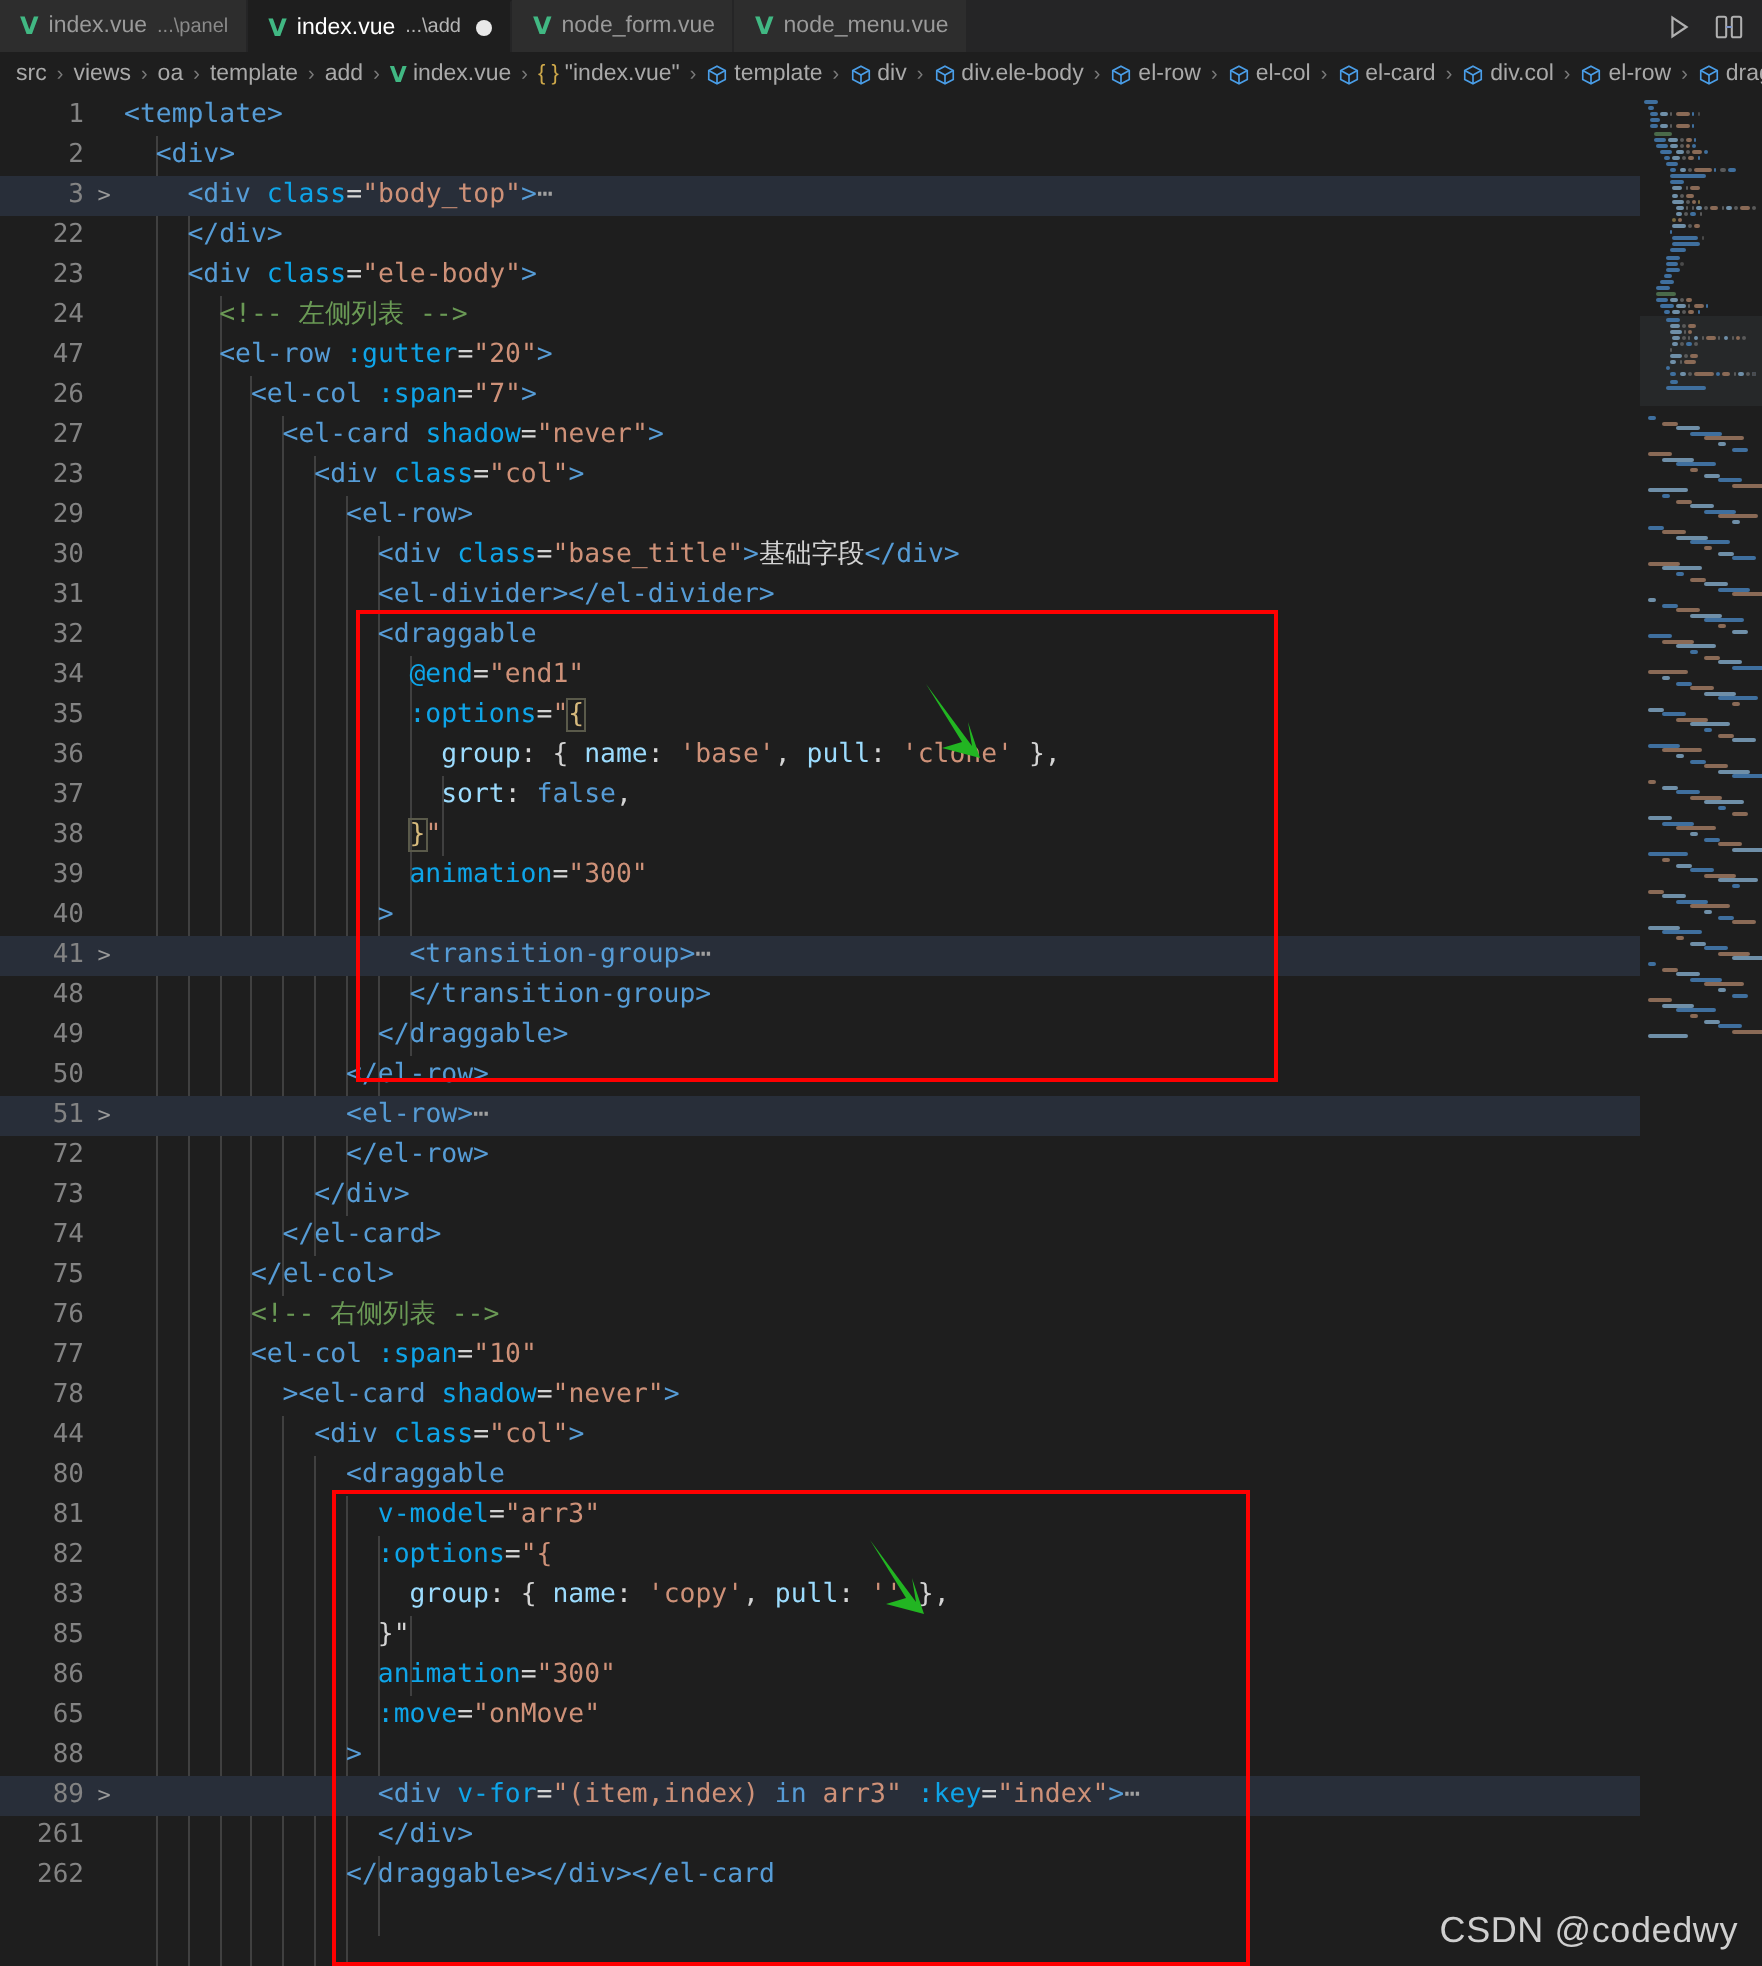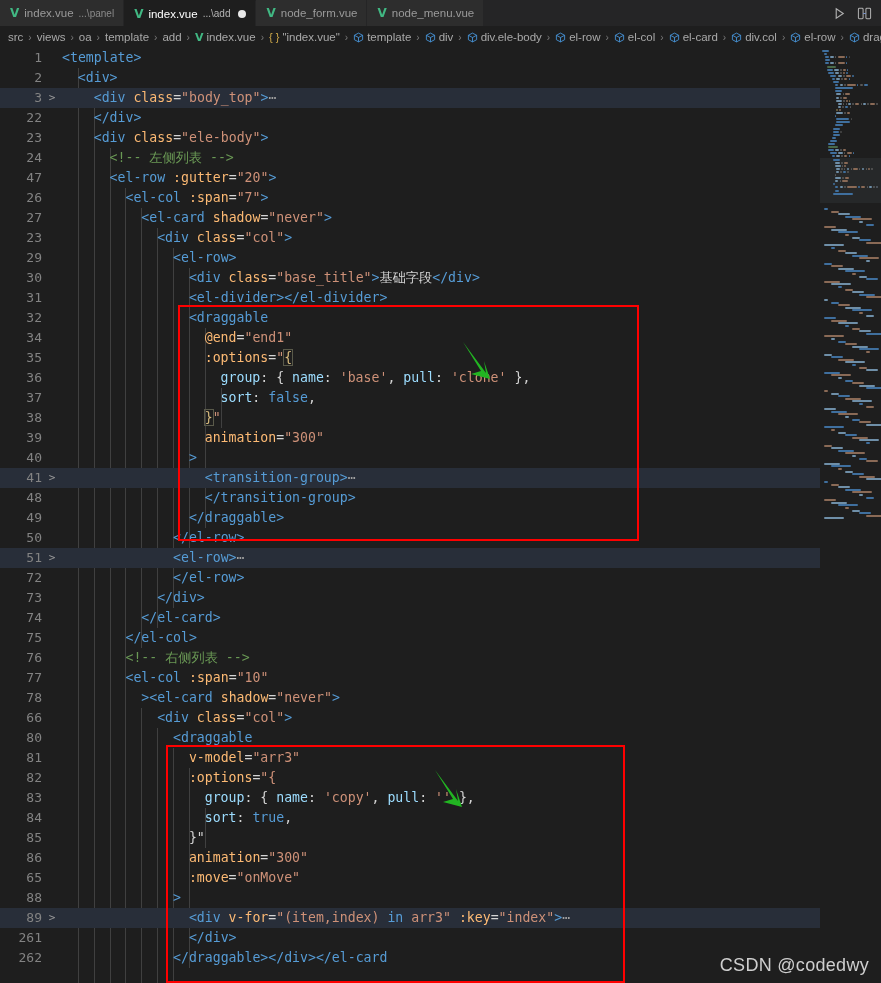--- a/index.html
+++ b/index.html
@@ -128,7 +128,7 @@
 
   
   .tag      { color: #569cd6; }
-  .attr     { color: #fdba74; }
+  .attr     { color: #0ea5e9; }
   .str      { color: #ce9178; }
   .cmt      { color: #6a9955; }
   .kw       { color: #569cd6; }

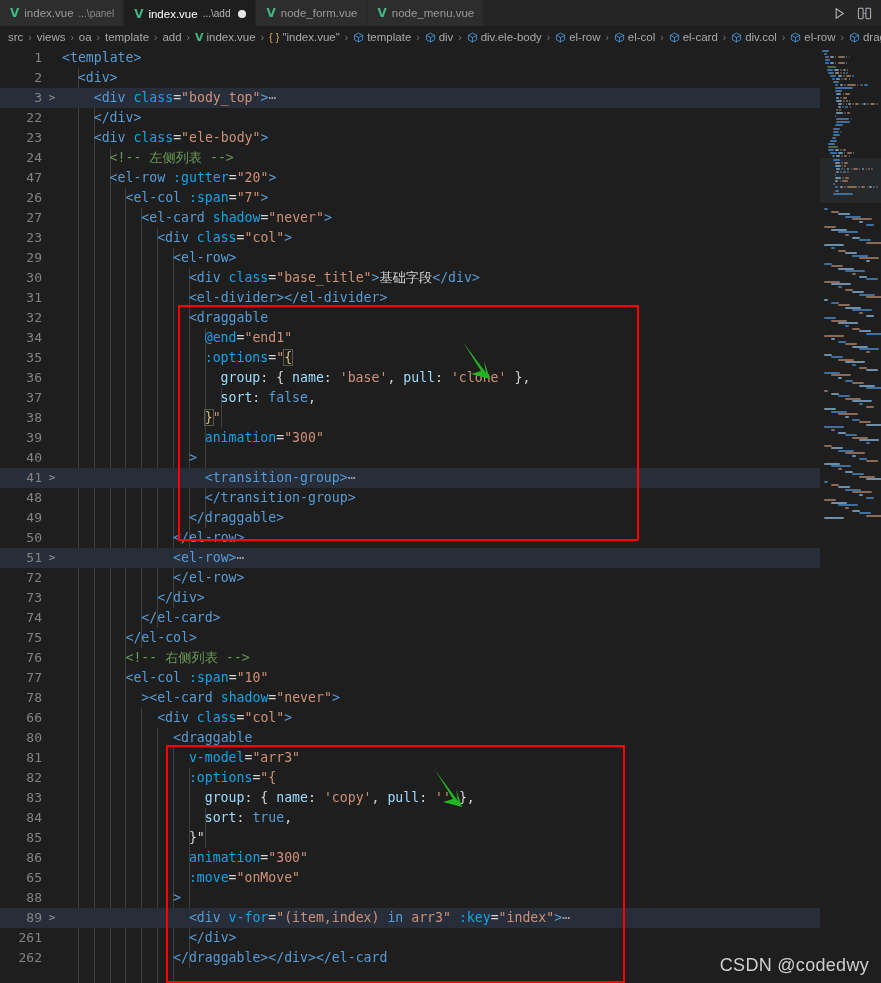--- a/index.html
+++ b/index.html
@@ -408,7 +408,7 @@
         <div class="line"><span class="lnum">76</span><span class="fold"></span><span class="ltext" style="padding-left: 63.44px;"><span class="cmt">&lt;!-- 右侧列表 --&gt;</span></span></div>
         <div class="line"><span class="lnum">77</span><span class="fold"></span><span class="ltext" style="padding-left: 63.44px;"><span class="tag">&lt;el-col </span><span class="attr">:span</span><span class="punc">=</span><span class="str">"10"</span></span></div>
         <div class="line"><span class="lnum">78</span><span class="fold"></span><span class="ltext" style="padding-left: 79.3px;"><span class="tag">&gt;&lt;el-card </span><span class="attr">shadow</span><span class="punc">=</span><span class="str">"never"</span><span class="tag">&gt;</span></span></div>
-        <div class="line"><span class="lnum">66</span><span class="fold"></span><span class="ltext" style="padding-left: 95.16px;"><span class="tag">&lt;div </span><span class="attr">class</span><span class="punc">=</span><span class="str">"col"</span><span class="tag">&gt;</span></span></div>
+        <div class="line"><span class="lnum">44</span><span class="fold"></span><span class="ltext" style="padding-left: 95.16px;"><span class="tag">&lt;div </span><span class="attr">class</span><span class="punc">=</span><span class="str">"col"</span><span class="tag">&gt;</span></span></div>
         <div class="line"><span class="lnum">80</span><span class="fold"></span><span class="ltext" style="padding-left: 111.02px;"><span class="tag">&lt;draggable</span></span></div>
         <div class="line"><span class="lnum">81</span><span class="fold"></span><span class="ltext" style="padding-left: 126.88px;"><span class="attr">v-model</span><span class="punc">=</span><span class="str">"arr3"</span></span></div>
         <div class="line"><span class="lnum">82</span><span class="fold"></span><span class="ltext" style="padding-left: 126.88px;"><span class="attr">:options</span><span class="punc">=</span><span class="str">"{</span></span></div>

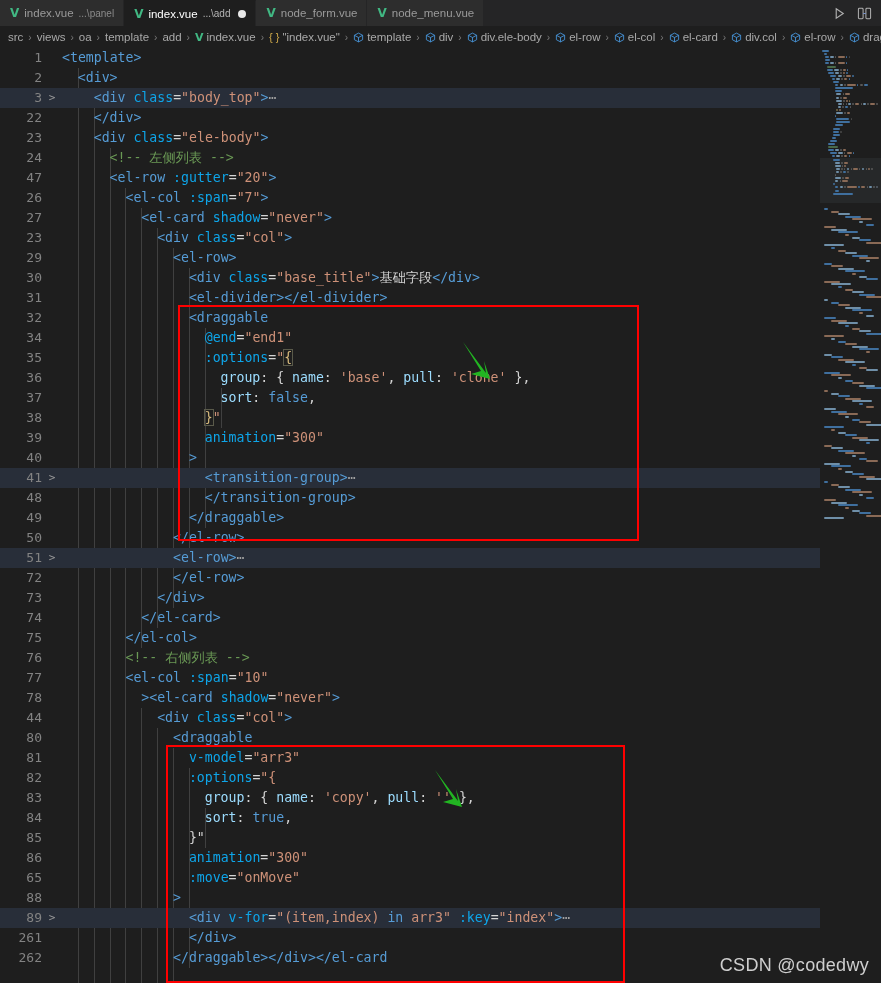--- a/index.html
+++ b/index.html
@@ -413,7 +413,6 @@
         <div class="line"><span class="lnum">81</span><span class="fold"></span><span class="ltext" style="padding-left: 126.88px;"><span class="attr">v-model</span><span class="punc">=</span><span class="str">"arr3"</span></span></div>
         <div class="line"><span class="lnum">82</span><span class="fold"></span><span class="ltext" style="padding-left: 126.88px;"><span class="attr">:options</span><span class="punc">=</span><span class="str">"{</span></span></div>
         <div class="line"><span class="lnum">83</span><span class="fold"></span><span class="ltext" style="padding-left: 142.74px;"><span class="prop">group</span><span class="punc">: </span><span class="punc">{ </span><span class="prop">name</span><span class="punc">: </span><span class="str">'copy'</span><span class="punc">, </span><span class="prop">pull</span><span class="punc">: </span><span class="str">''</span><span class="punc"> },</span></span></div>
-        <div class="line"><span class="lnum">84</span><span class="fold"></span><span class="ltext" style="padding-left: 142.74px;"><span class="prop">sort</span><span class="punc">: </span><span class="kw">true</span><span class="punc">,</span></span></div>
         <div class="line"><span class="lnum">85</span><span class="fold"></span><span class="ltext" style="padding-left: 126.88px;"><span class="punc">}"</span></span></div>
         <div class="line"><span class="lnum">86</span><span class="fold"></span><span class="ltext" style="padding-left: 126.88px;"><span class="attr">animation</span><span class="punc">=</span><span class="str">"300"</span></span></div>
         <div class="line"><span class="lnum">65</span><span class="fold"></span><span class="ltext" style="padding-left: 126.88px;"><span class="attr">:move</span><span class="punc">=</span><span class="str">"onMove"</span></span></div>

